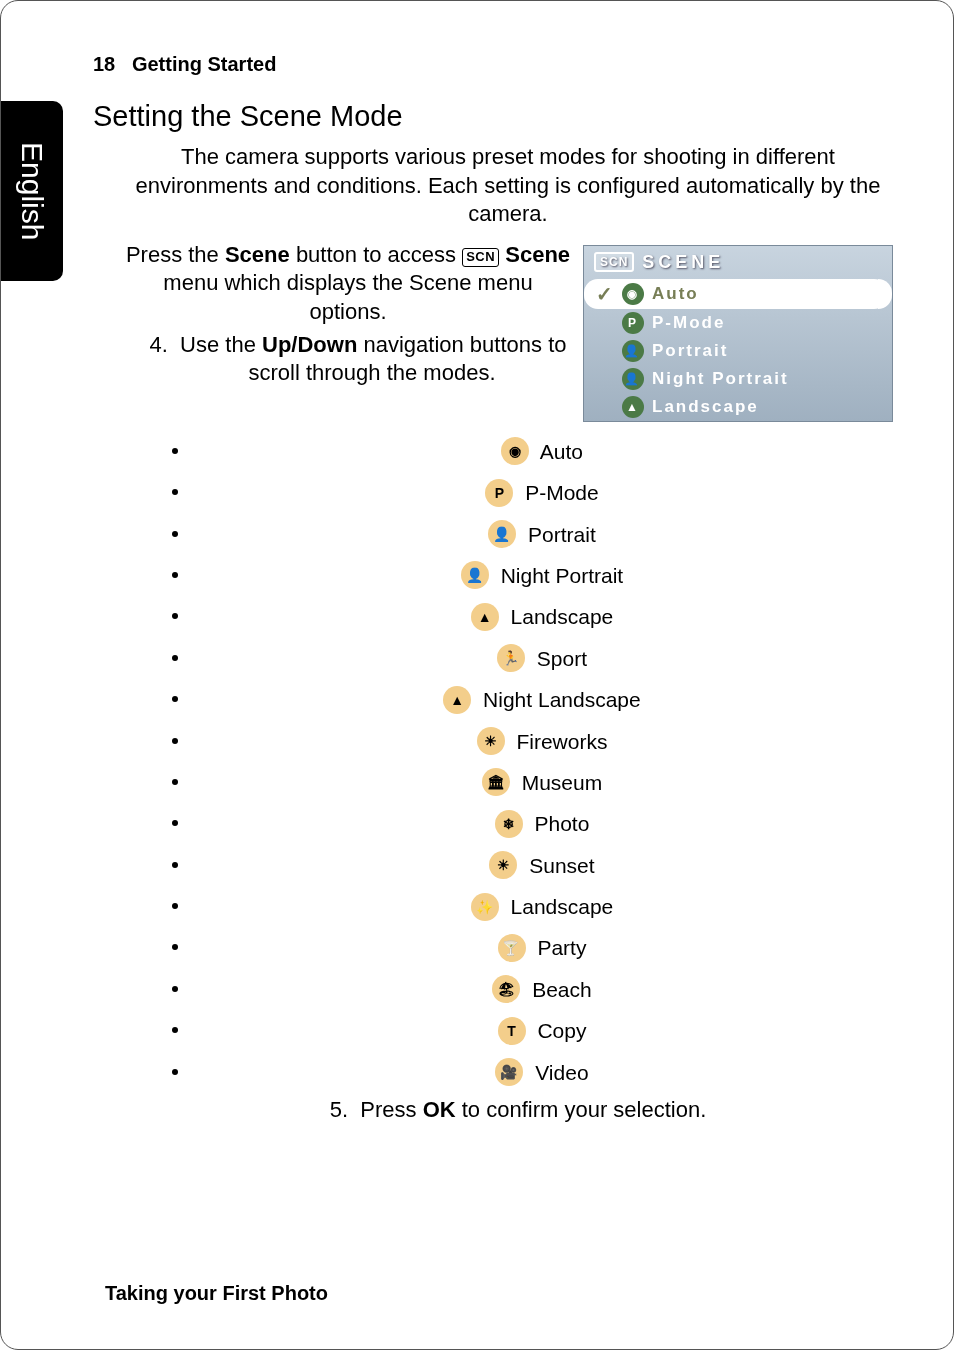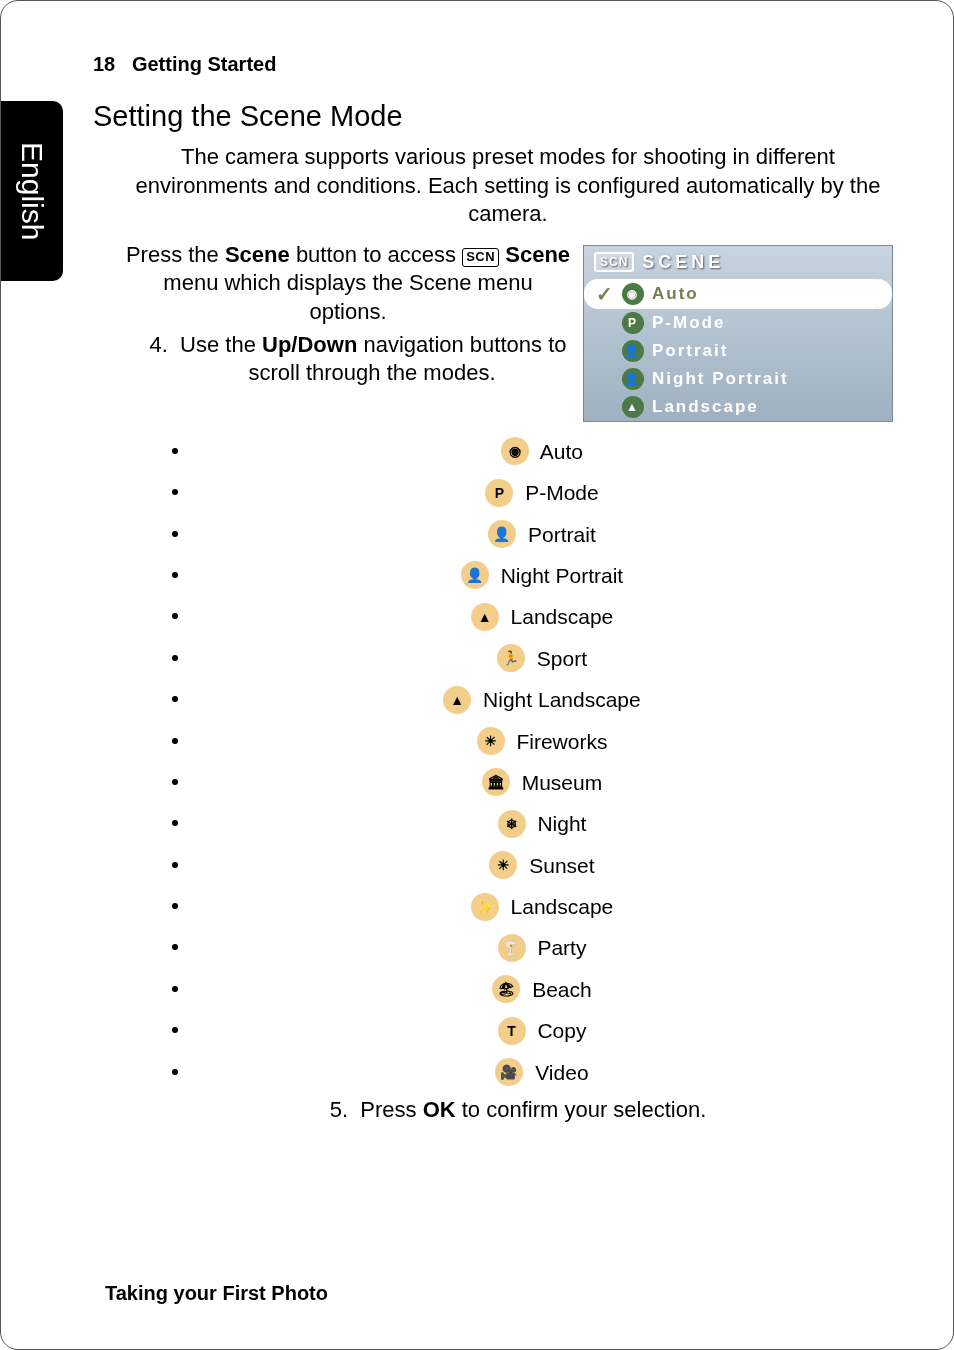--- a/index.html
+++ b/index.html
@@ -169,7 +169,7 @@
         <li><span class="icon icon-circle"><span class="glyph">▲</span></span><span class="label"> Night Landscape</span></li>
         <li><span class="icon icon-circle"><span class="glyph">☀</span></span><span class="label"> Fireworks</span></li>
         <li><span class="icon icon-circle"><span class="glyph">🏛</span></span><span class="label"> Museum</span></li>
-        <li><span class="icon icon-circle"><span class="glyph">❄</span></span><span class="label"> Night</span></li>
+        <li><span class="icon icon-circle"><span class="glyph">❄</span></span><span class="label"> Photo</span></li>
         <li><span class="icon icon-circle"><span class="glyph">☀</span></span><span class="label"> Sunset</span></li>
         <li><span class="icon icon-circle"><span class="glyph">✨</span></span><span class="label"> Landscape</span></li>
         <li><span class="icon icon-circle"><span class="glyph">🍸</span></span><span class="label"> Party</span></li>

